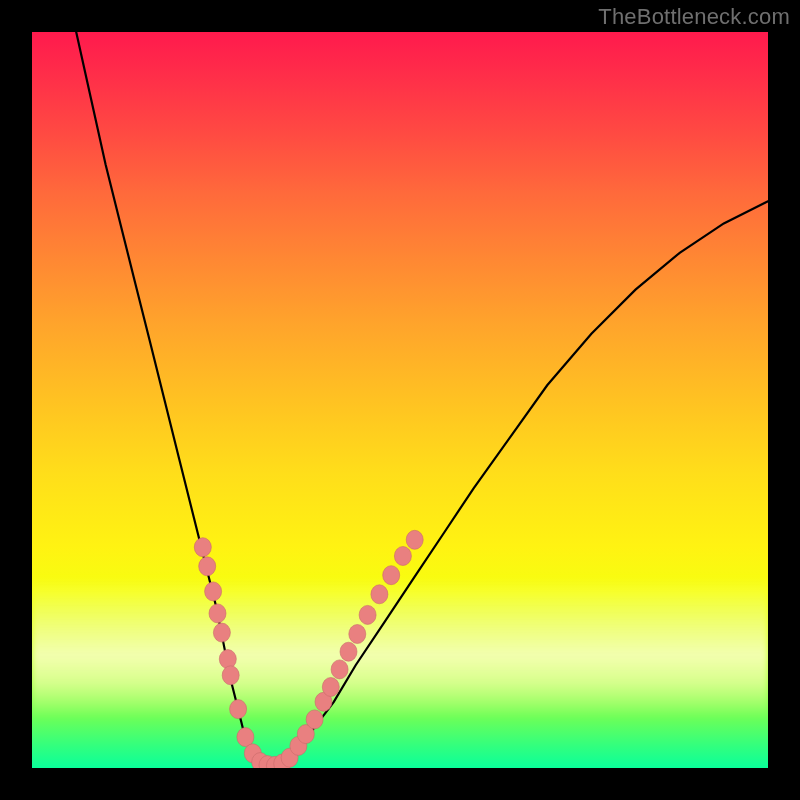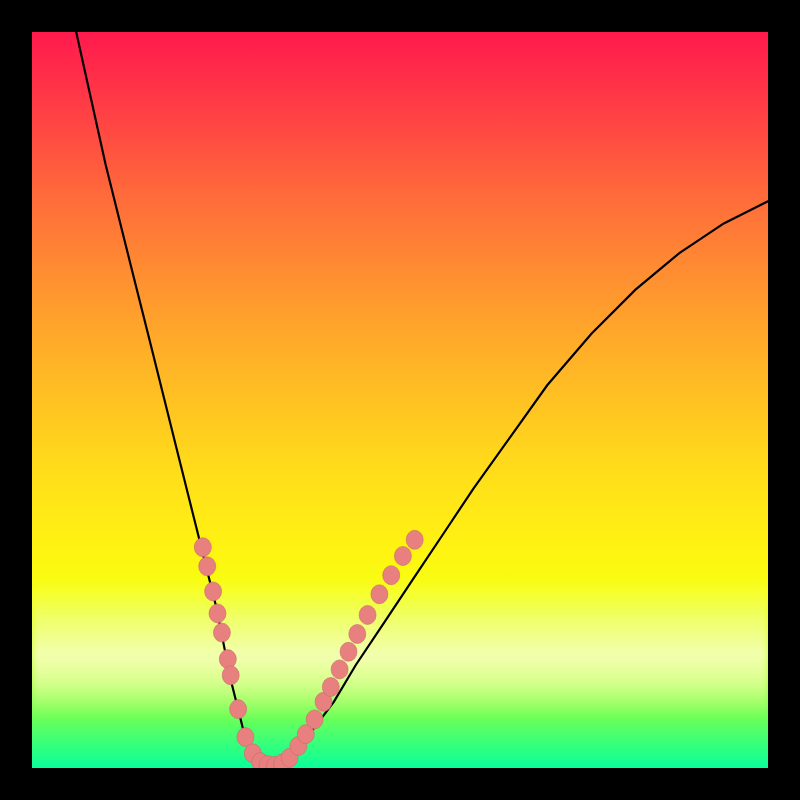--- a/index.html
+++ b/index.html
@@ -123,6 +123,7 @@
     </svg>
   </div>
 
+  <div class="watermark">TheBottleneck.com</div>
 </div>
 
 </body></html>

